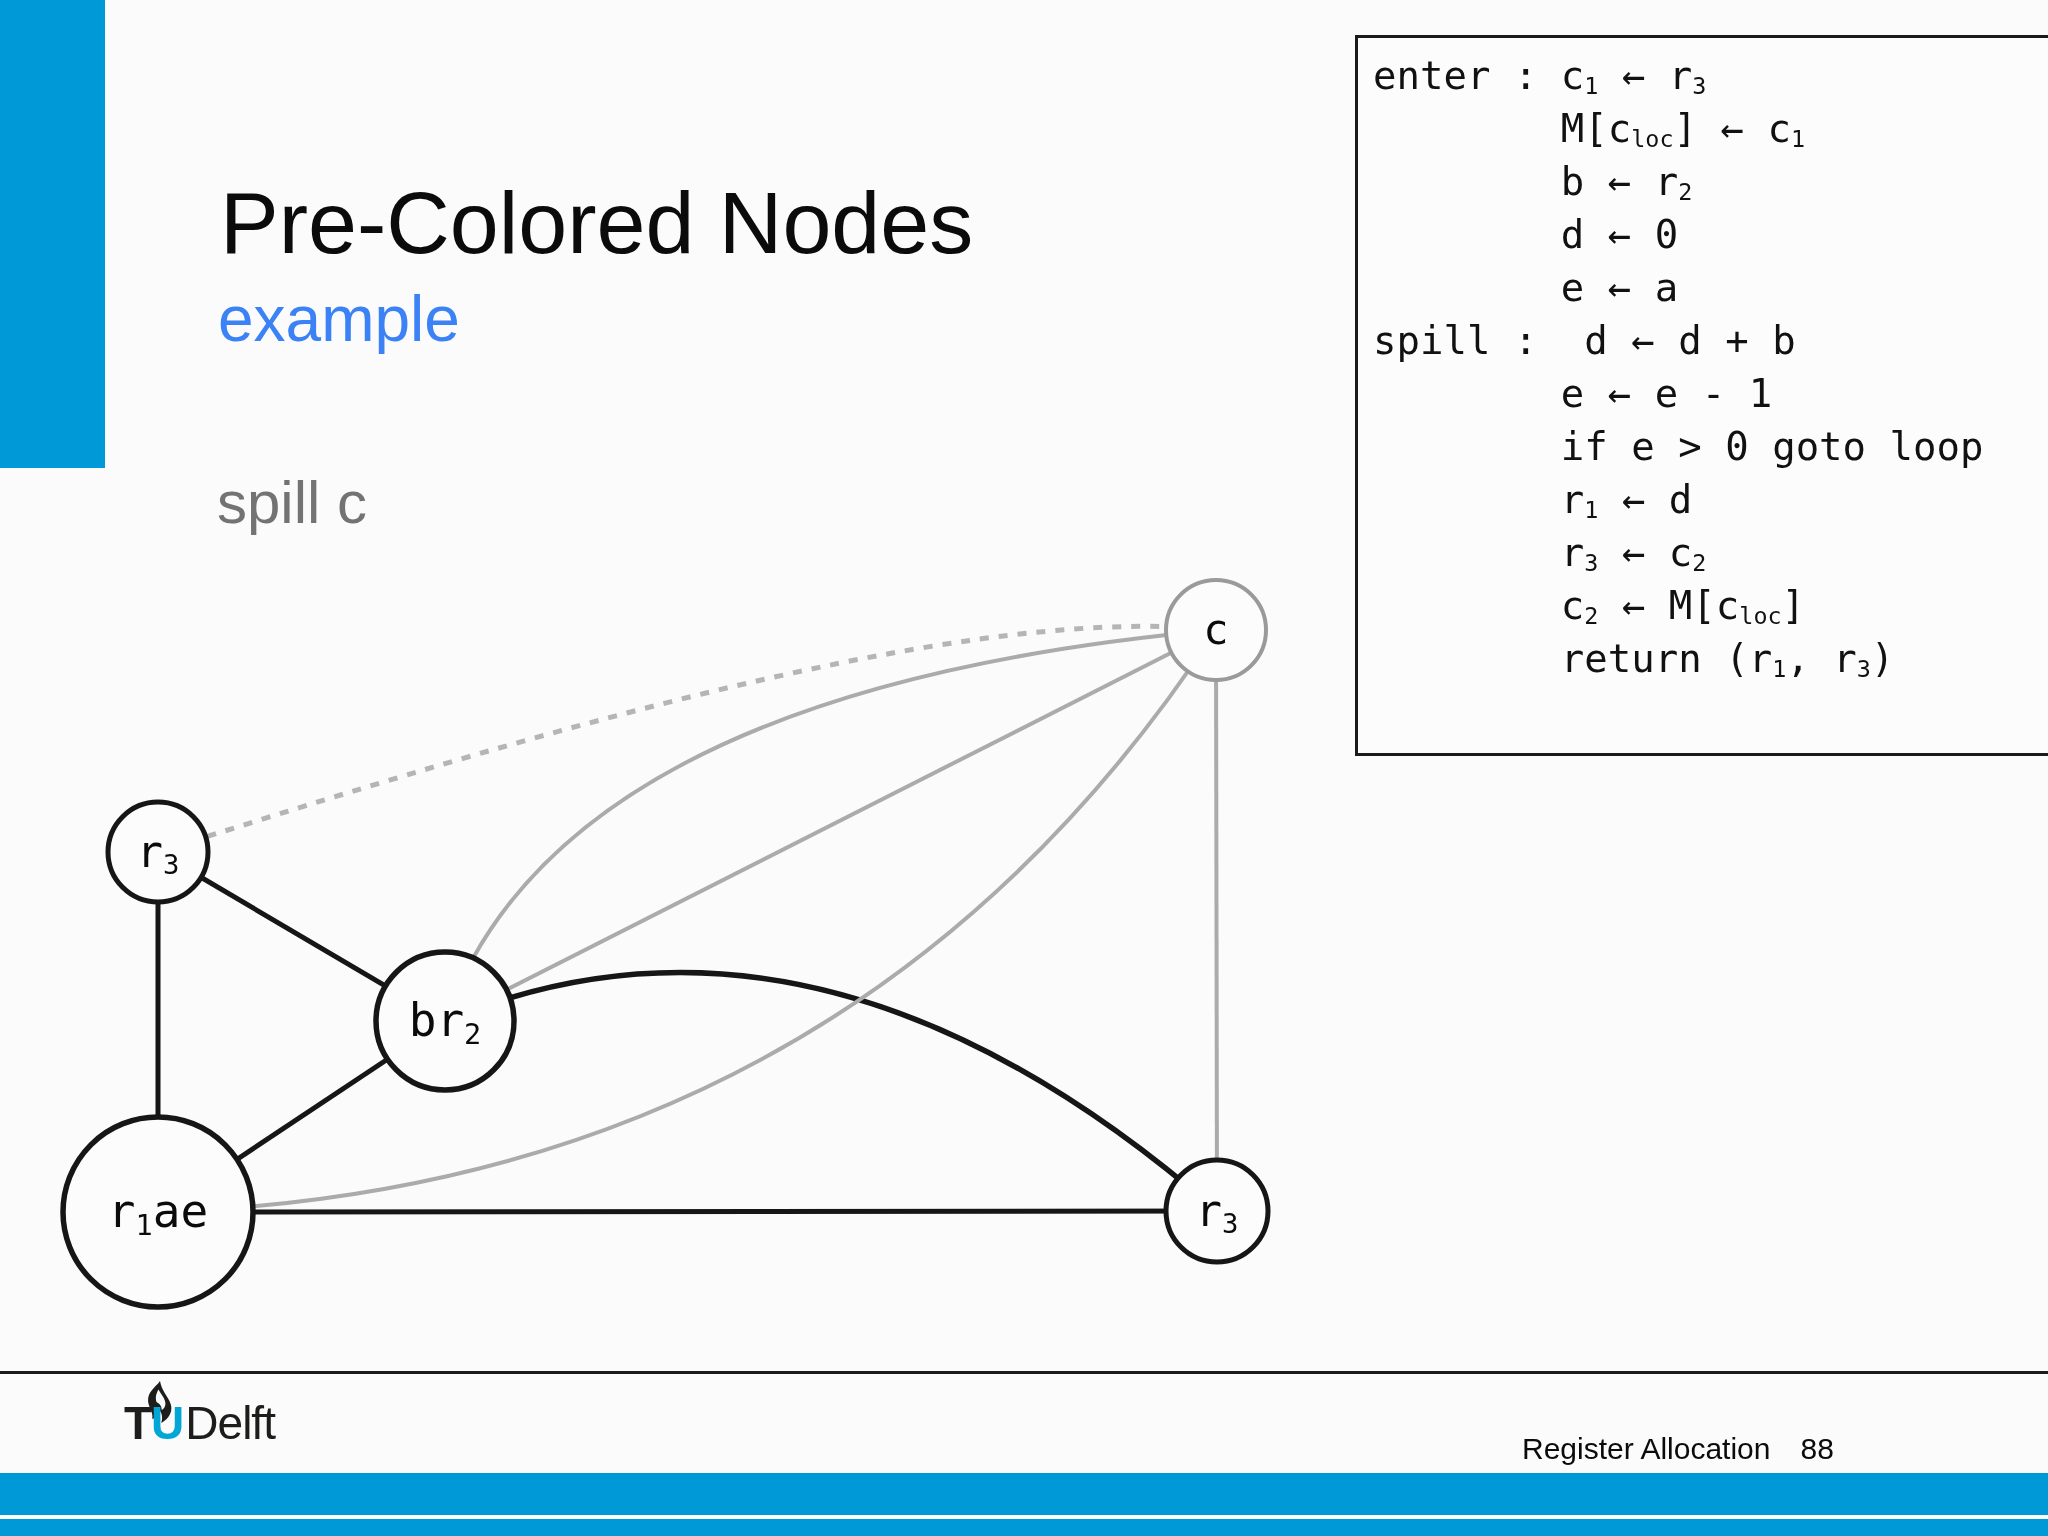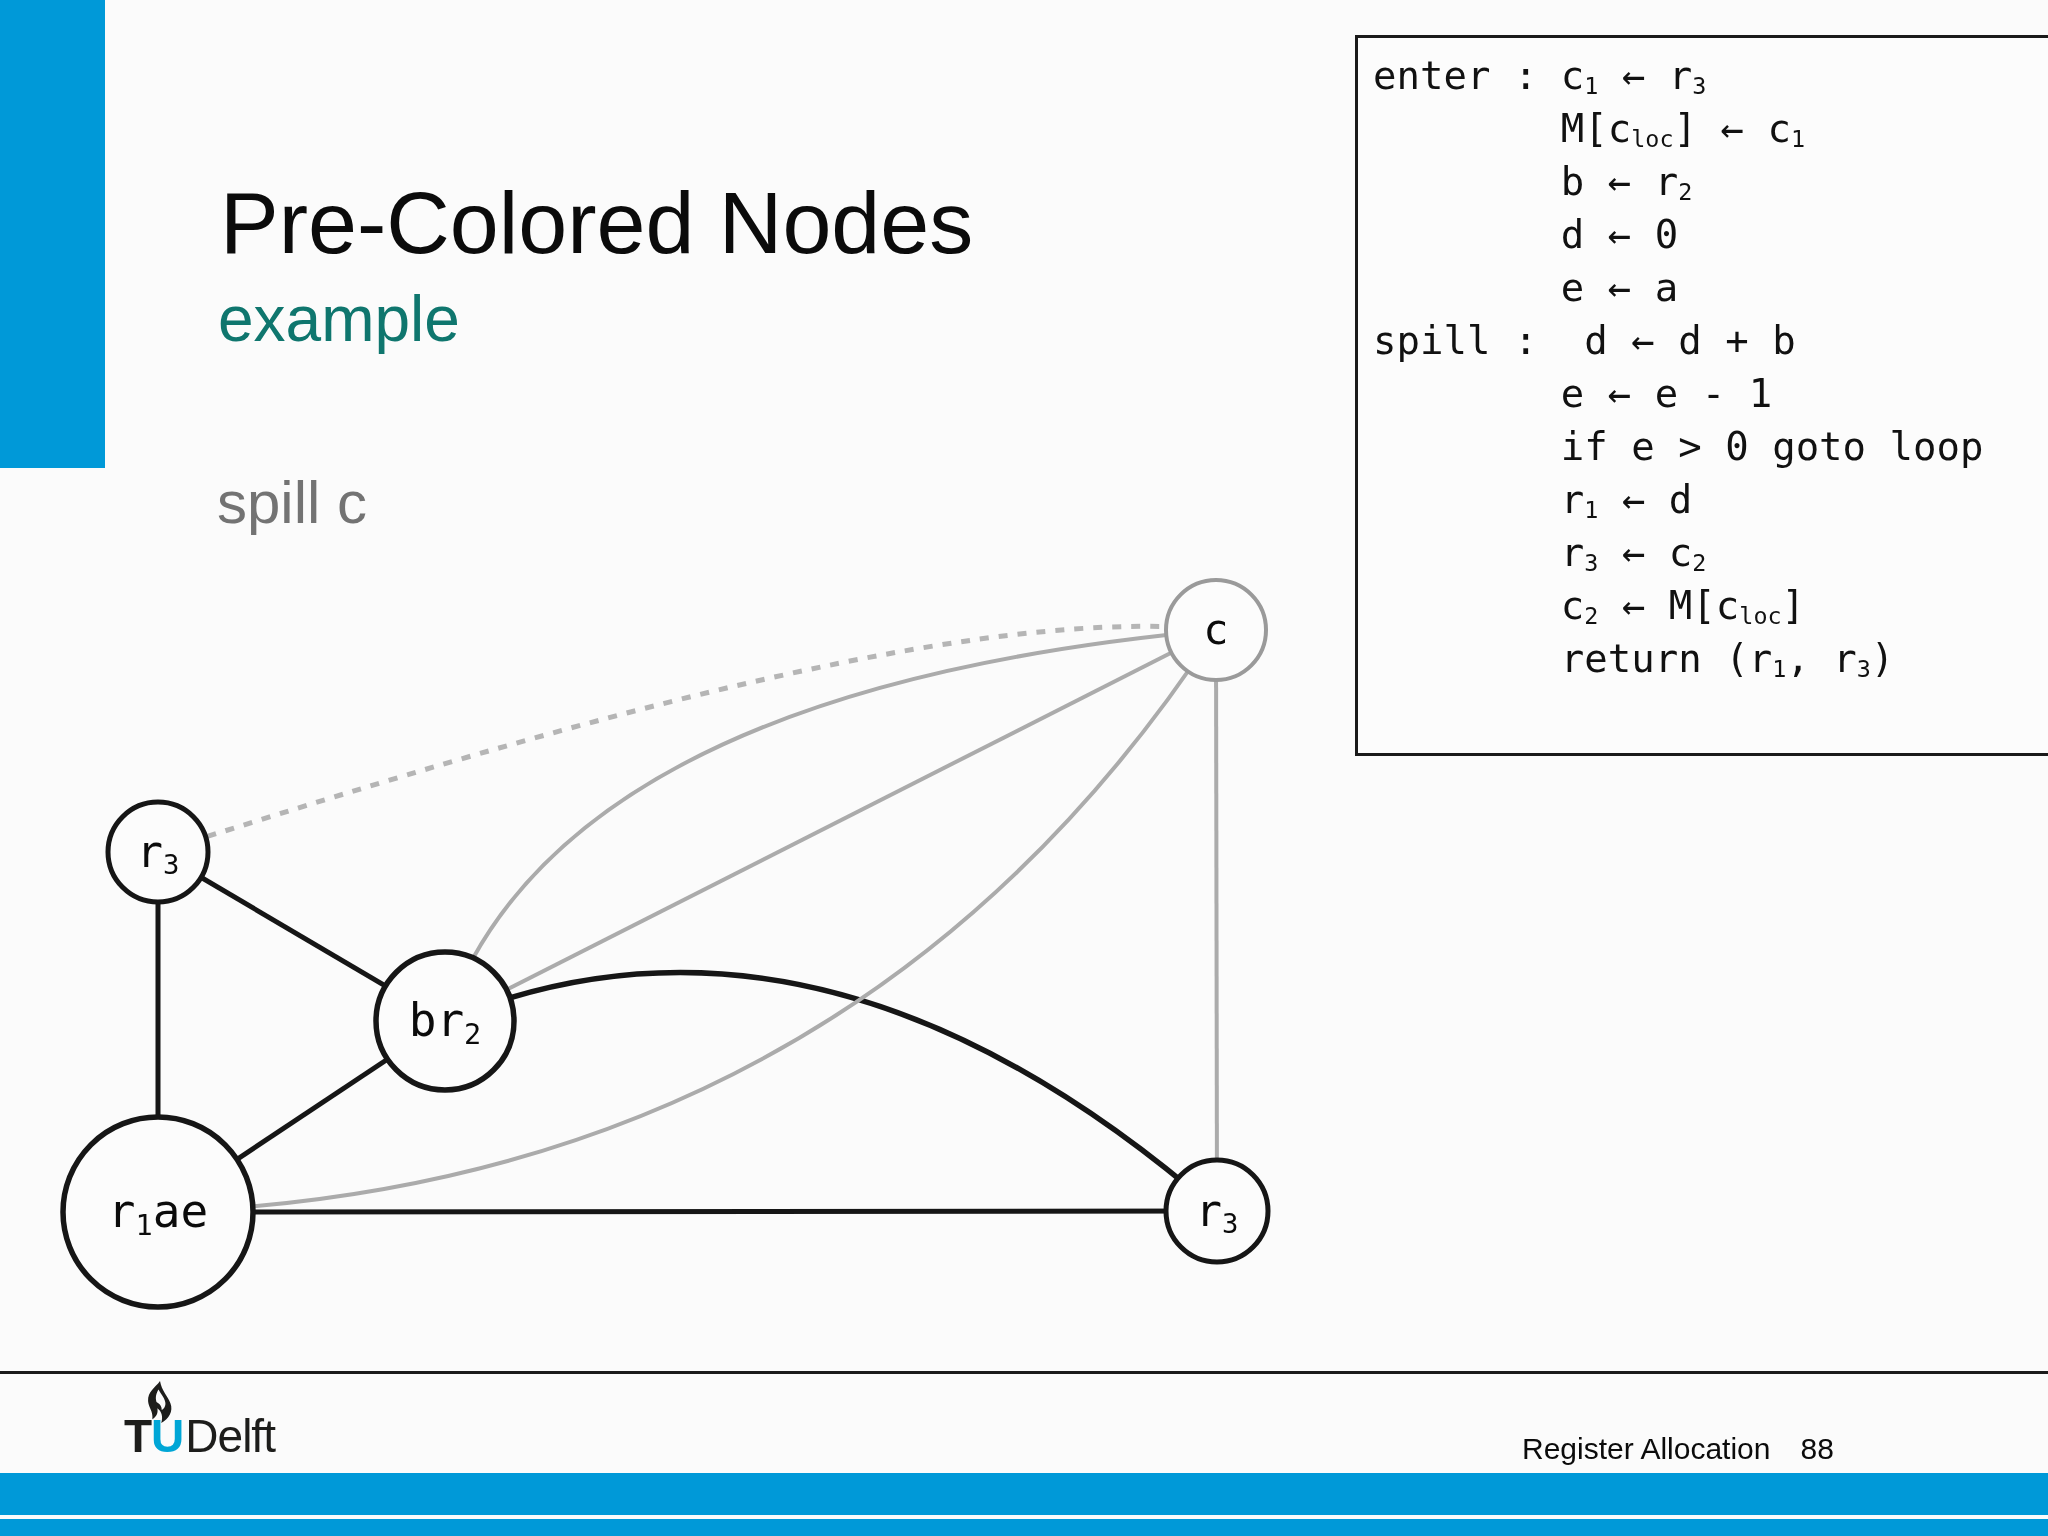--- a/index.html
+++ b/index.html
@@ -14,7 +14,7 @@
   #accent-bar{left:0;top:0;width:105px;height:468px;background:#0099D8;}
   
   #page-title{left:216px;top:168px;font-size:88px;font-weight:400;color:#0b0b0b;letter-spacing:0;white-space:nowrap;margin:4px;}
-  #page-subtitle{left:218px;top:282px;font-size:64px;font-weight:400;color:#0f766e;margin:0;}
+  #page-subtitle{left:218px;top:282px;font-size:64px;font-weight:400;color:#3b82f6;margin:0;}
   #spill-annotation{left:217px;top:468px;font-size:60px;color:#737373;}
   
   #code-listing{

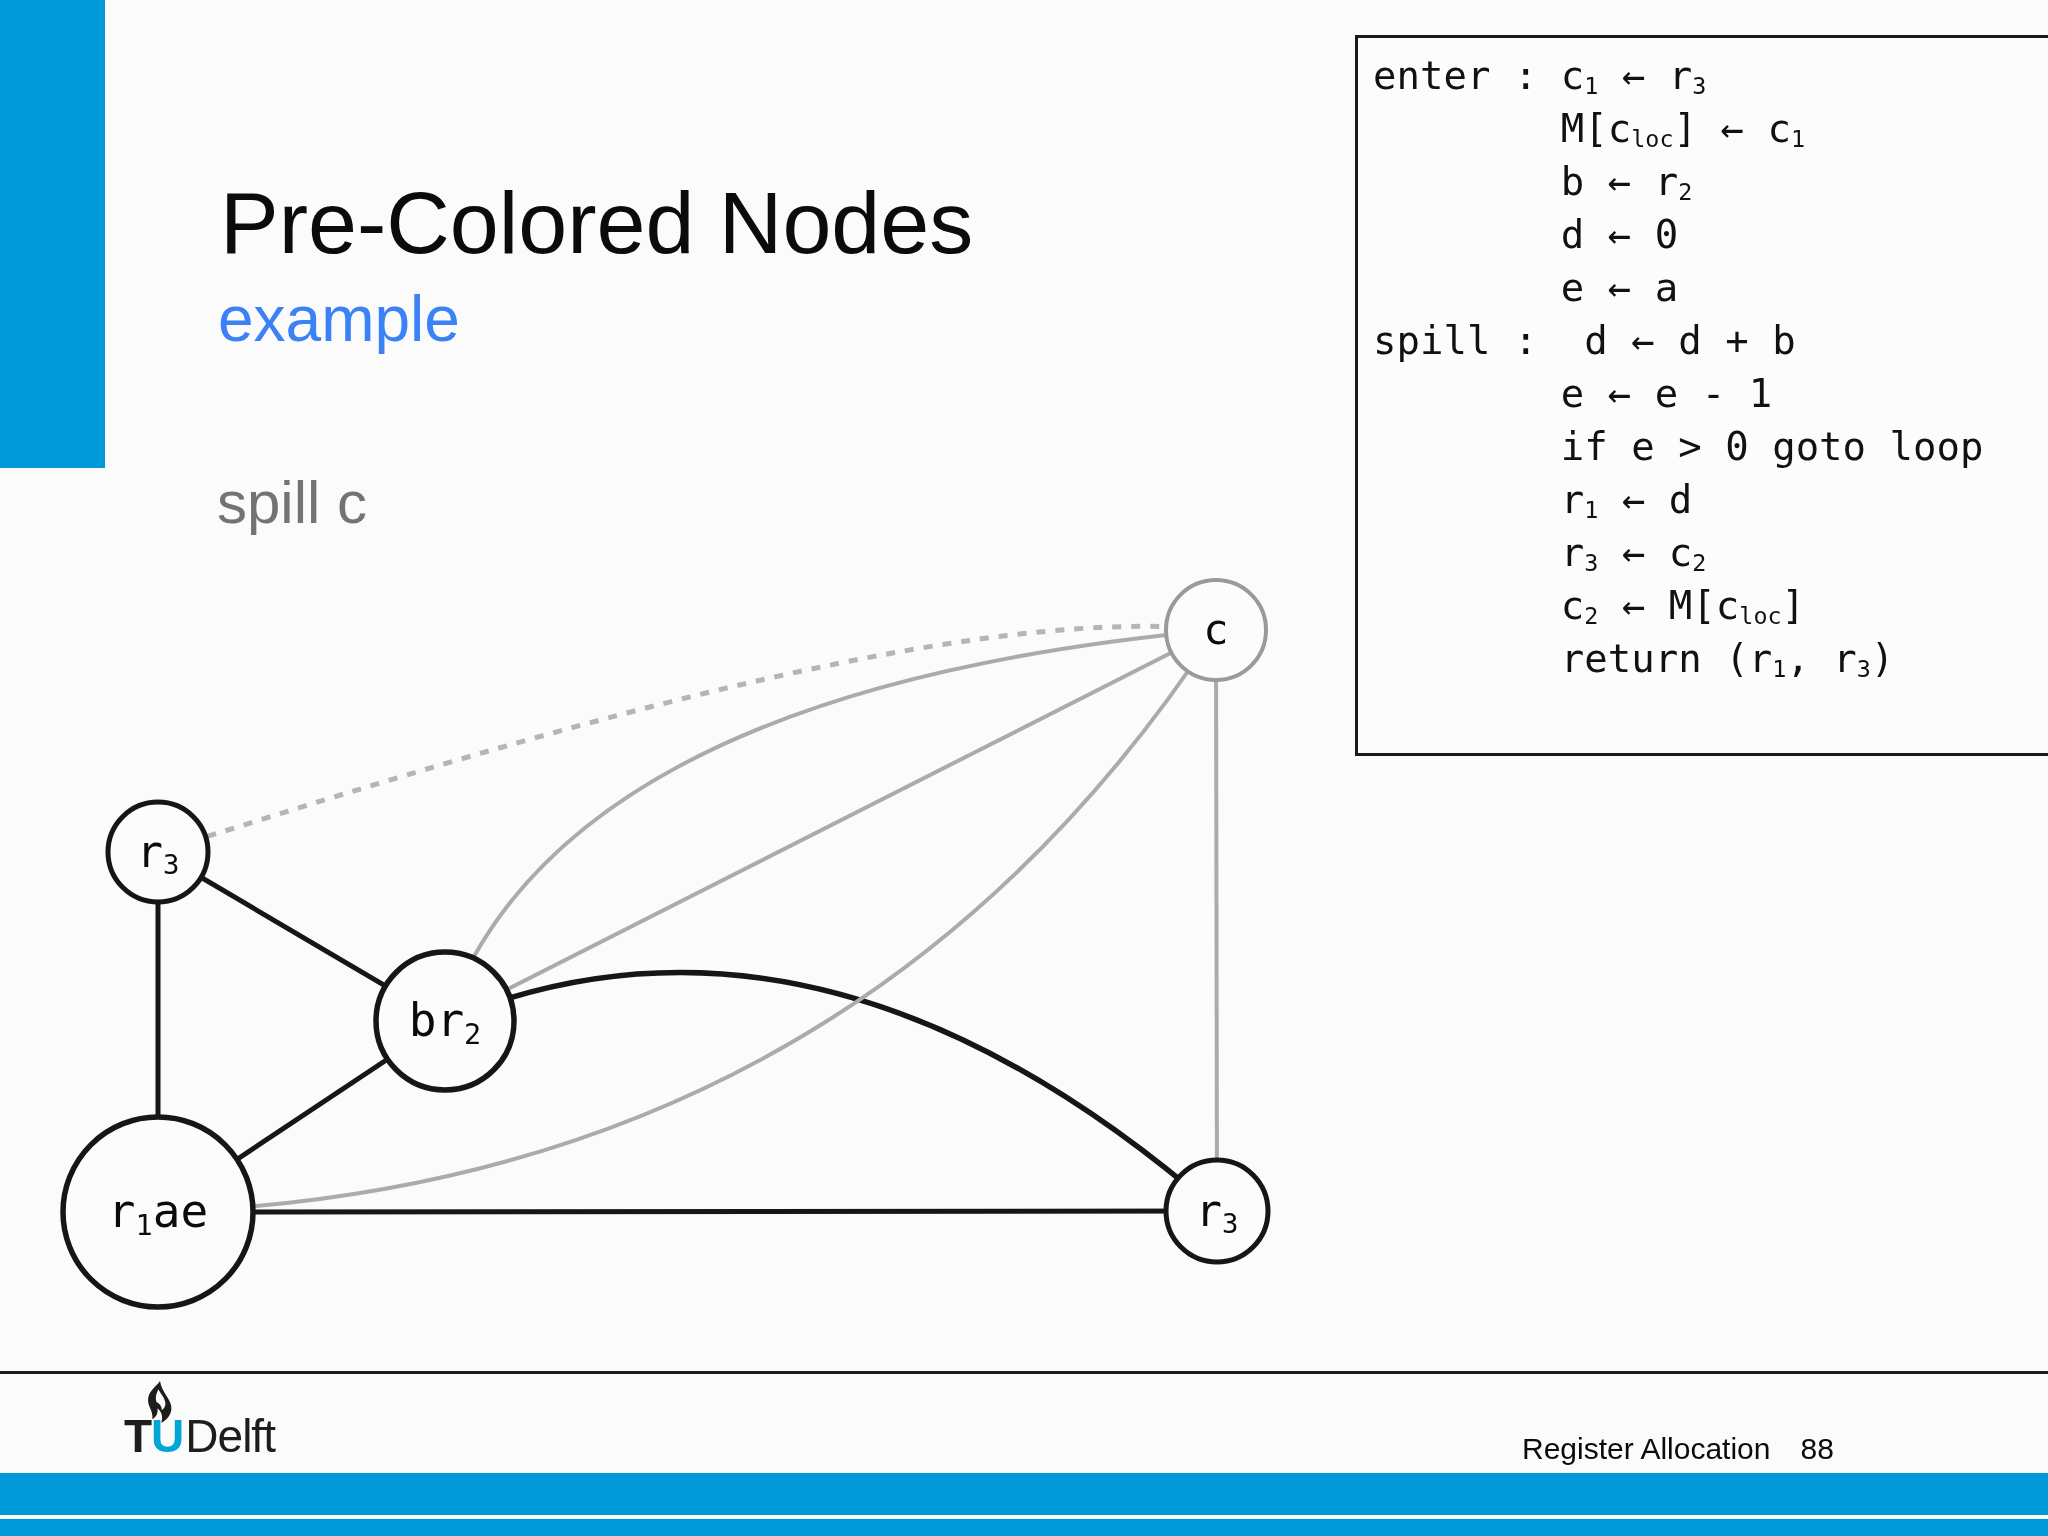--- a/index.html
+++ b/index.html
@@ -32,7 +32,7 @@
   #footer-separator{left:0;top:1371px;width:2048px;height:3px;background:#1b1b1b;}
   #tu-delft-logo{left:124px;top:1381px;height:82px;}
   #flame-icon{position:absolute;left:18px;top:0px;width:36px;height:42px;}
-  #logo-text{position:absolute;left:0px;top:28px;font-size:46px;letter-spacing:-1px;white-space:nowrap;}
+  #logo-text{position:absolute;left:0px;top:15px;font-size:46px;letter-spacing:-1px;white-space:nowrap;}
   #logo-text .t{font-weight:700;color:#1d1d1b;}
   #logo-text .u{font-weight:700;color:#00A6D6;}
   #logo-text .delft{font-weight:400;color:#1d1d1b;margin-left:2px;}

